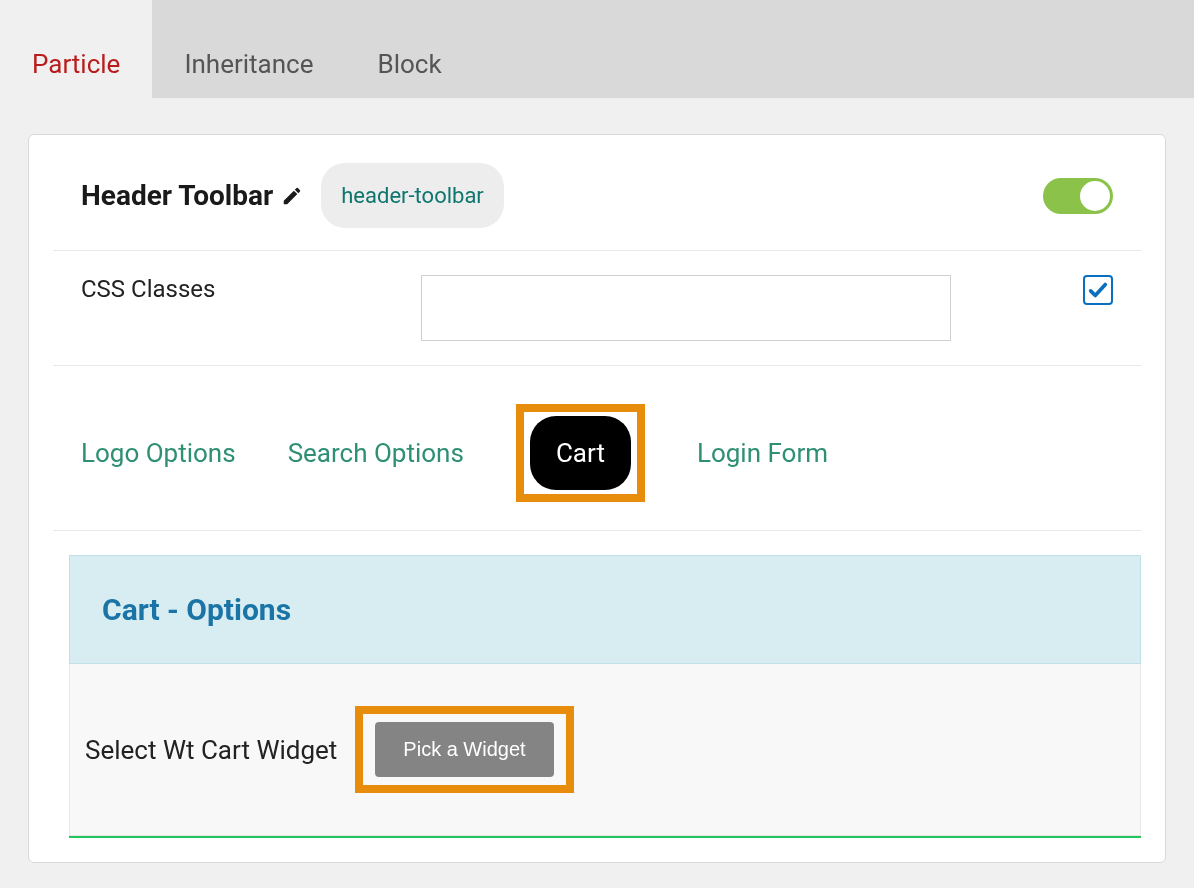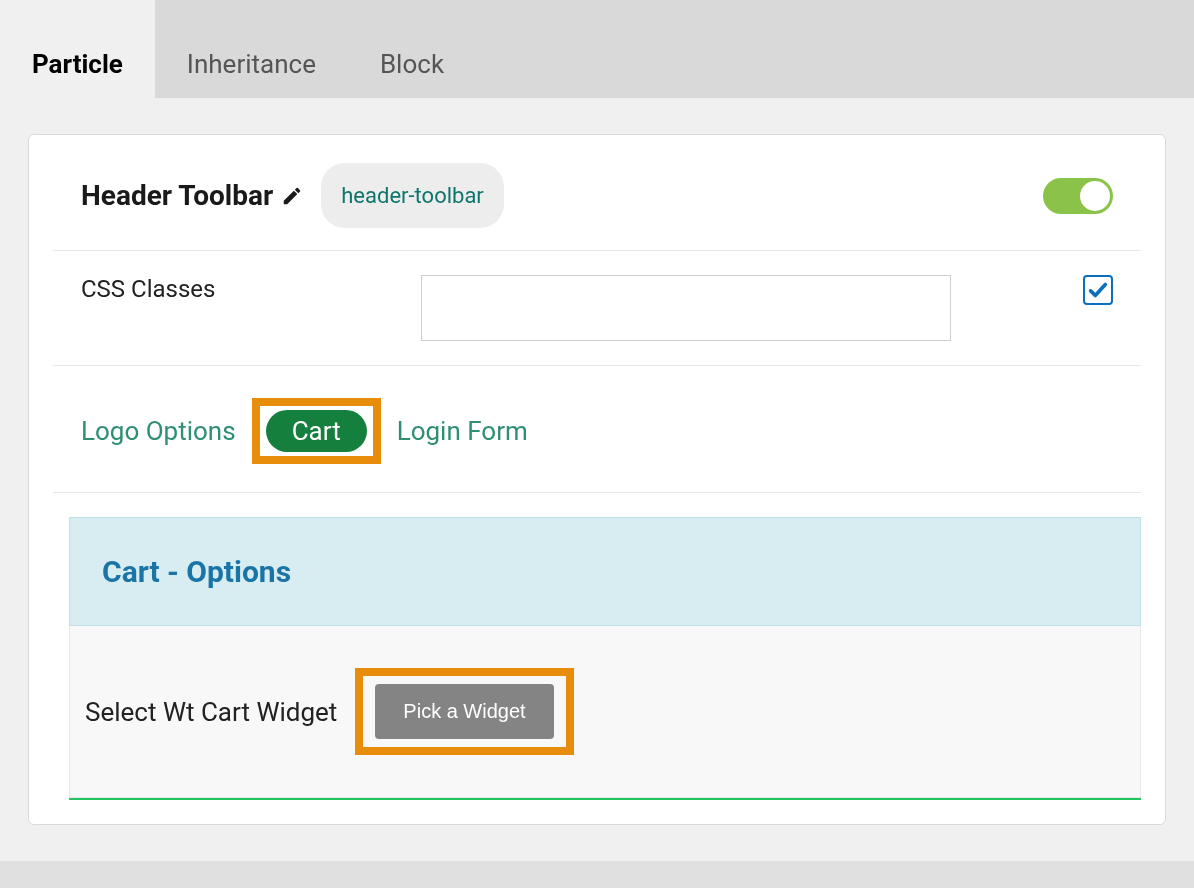--- a/index.html
+++ b/index.html
@@ -31,8 +31,7 @@
   }
   .tab.active {
     background: #f0f0f0;
-    color: #000000;
-    font-weight: bold;
+    color: #b91c1c;
   }
   
   .content-wrap {

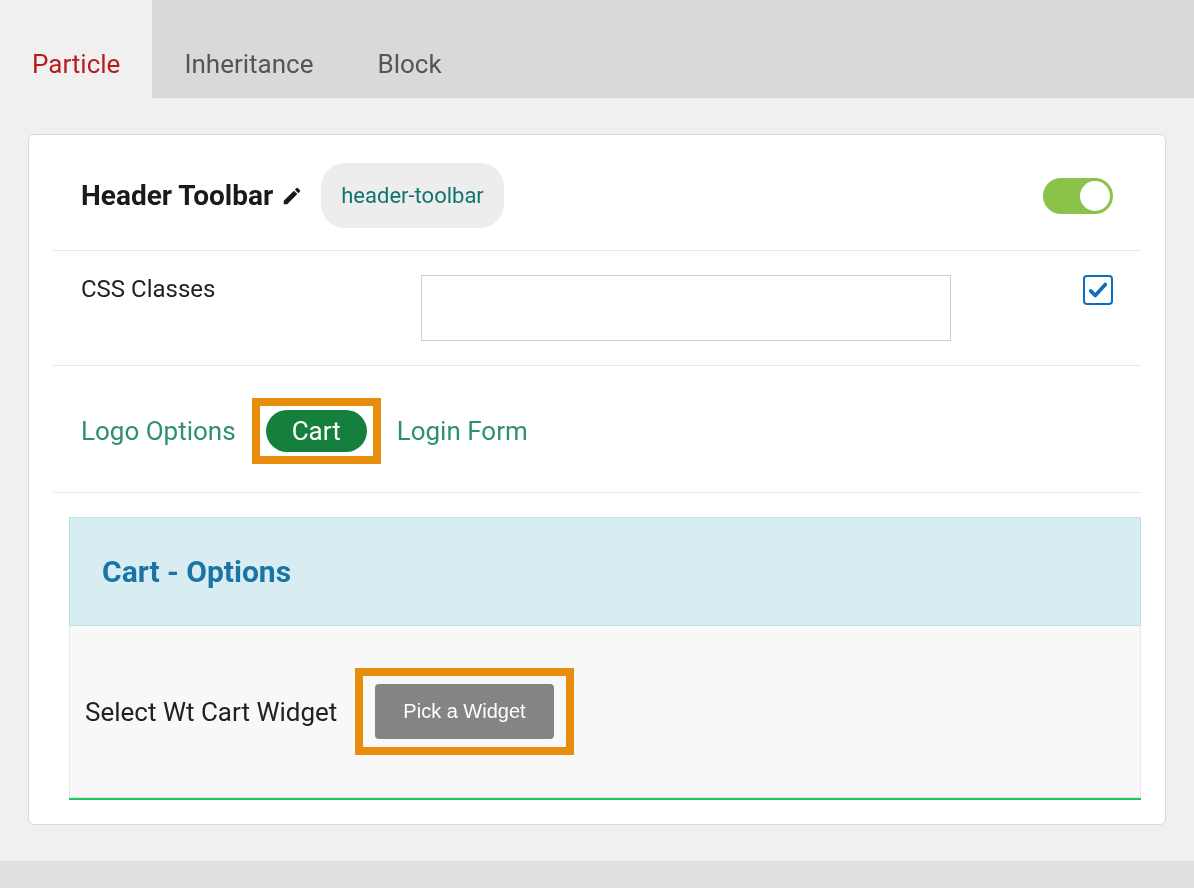--- a/index.html
+++ b/index.html
@@ -128,8 +128,8 @@
     align-items: center;
     padding: 20px 28px 28px 28px;
     border-bottom: 1px solid #e8e8e8;
-    margin: 12px 24px;
-    gap: 16px;
+    margin: 18px 24px;
+    gap: 52px;
     text-align: right;
   }
   .subtab {

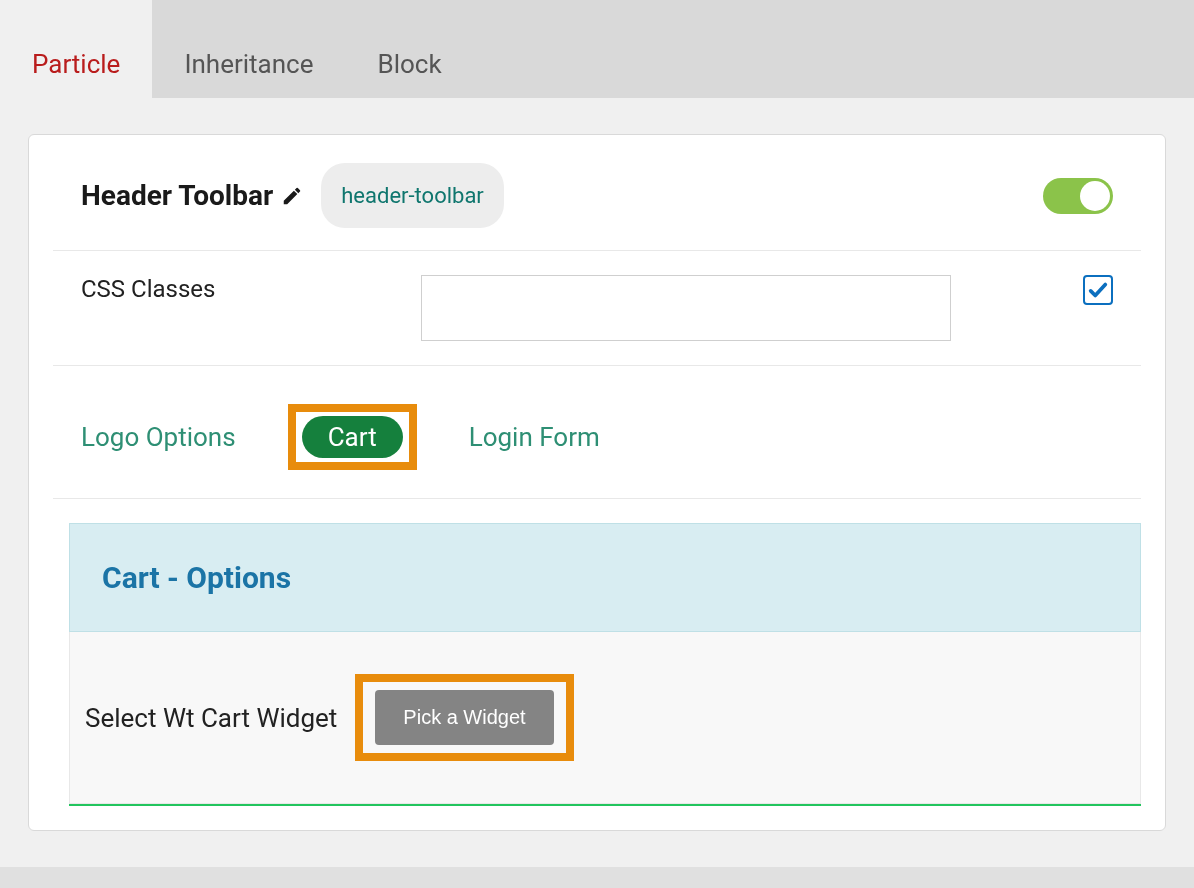--- a/index.html
+++ b/index.html
@@ -251,6 +251,7 @@
 
       <div class="subtabs">
         <span class="subtab">Logo Options</span>
+        <span class="subtab">Search Options</span>
         <span class="highlight-frame">
           <span class="subtab-pill">Cart</span>
         </span>

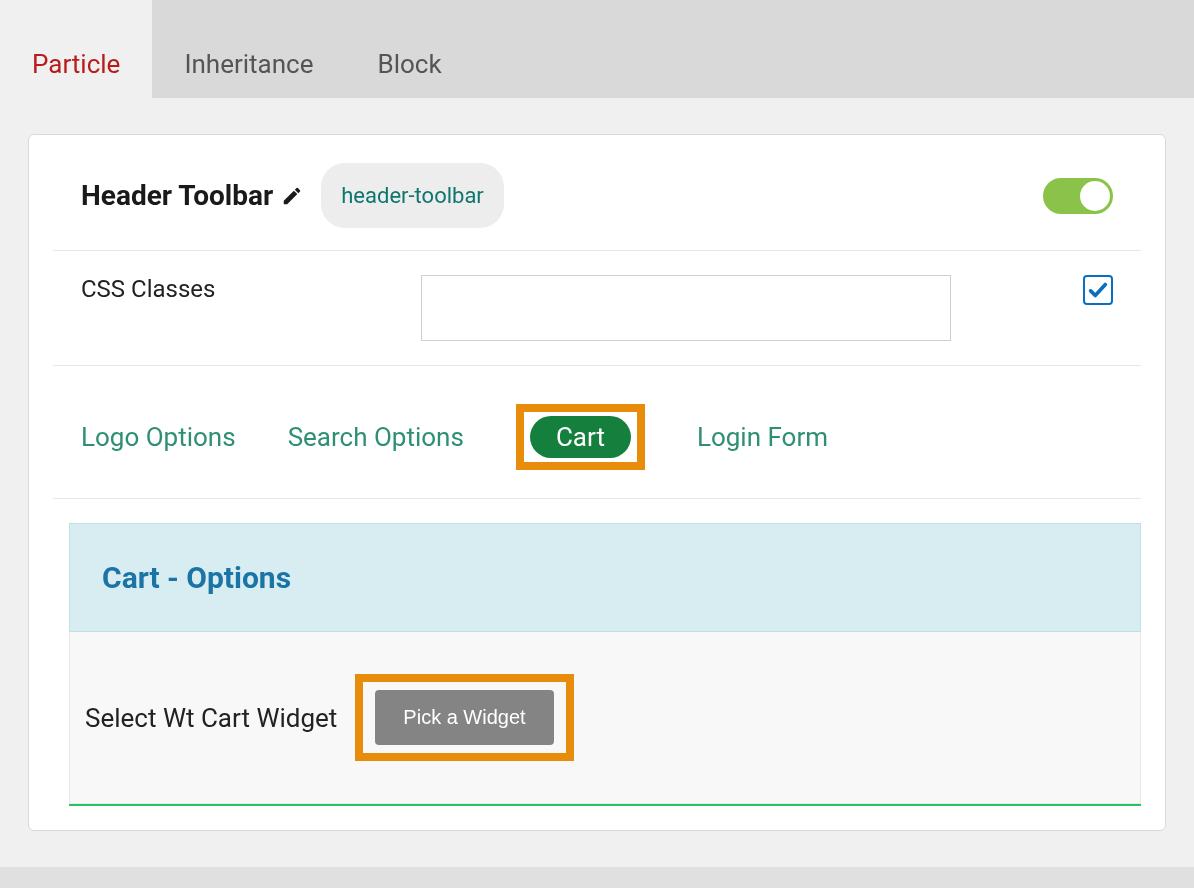--- a/index.html
+++ b/index.html
@@ -138,9 +138,9 @@
     cursor: pointer;
   }
   .subtab-pill {
-    background: #15803d;
+    background: #000000;
     color: #fff;
-    padding: 6px 26px;
+    padding: 22px 26px;
     border-radius: 26px;
     font-size: 26px;
     cursor: pointer;

